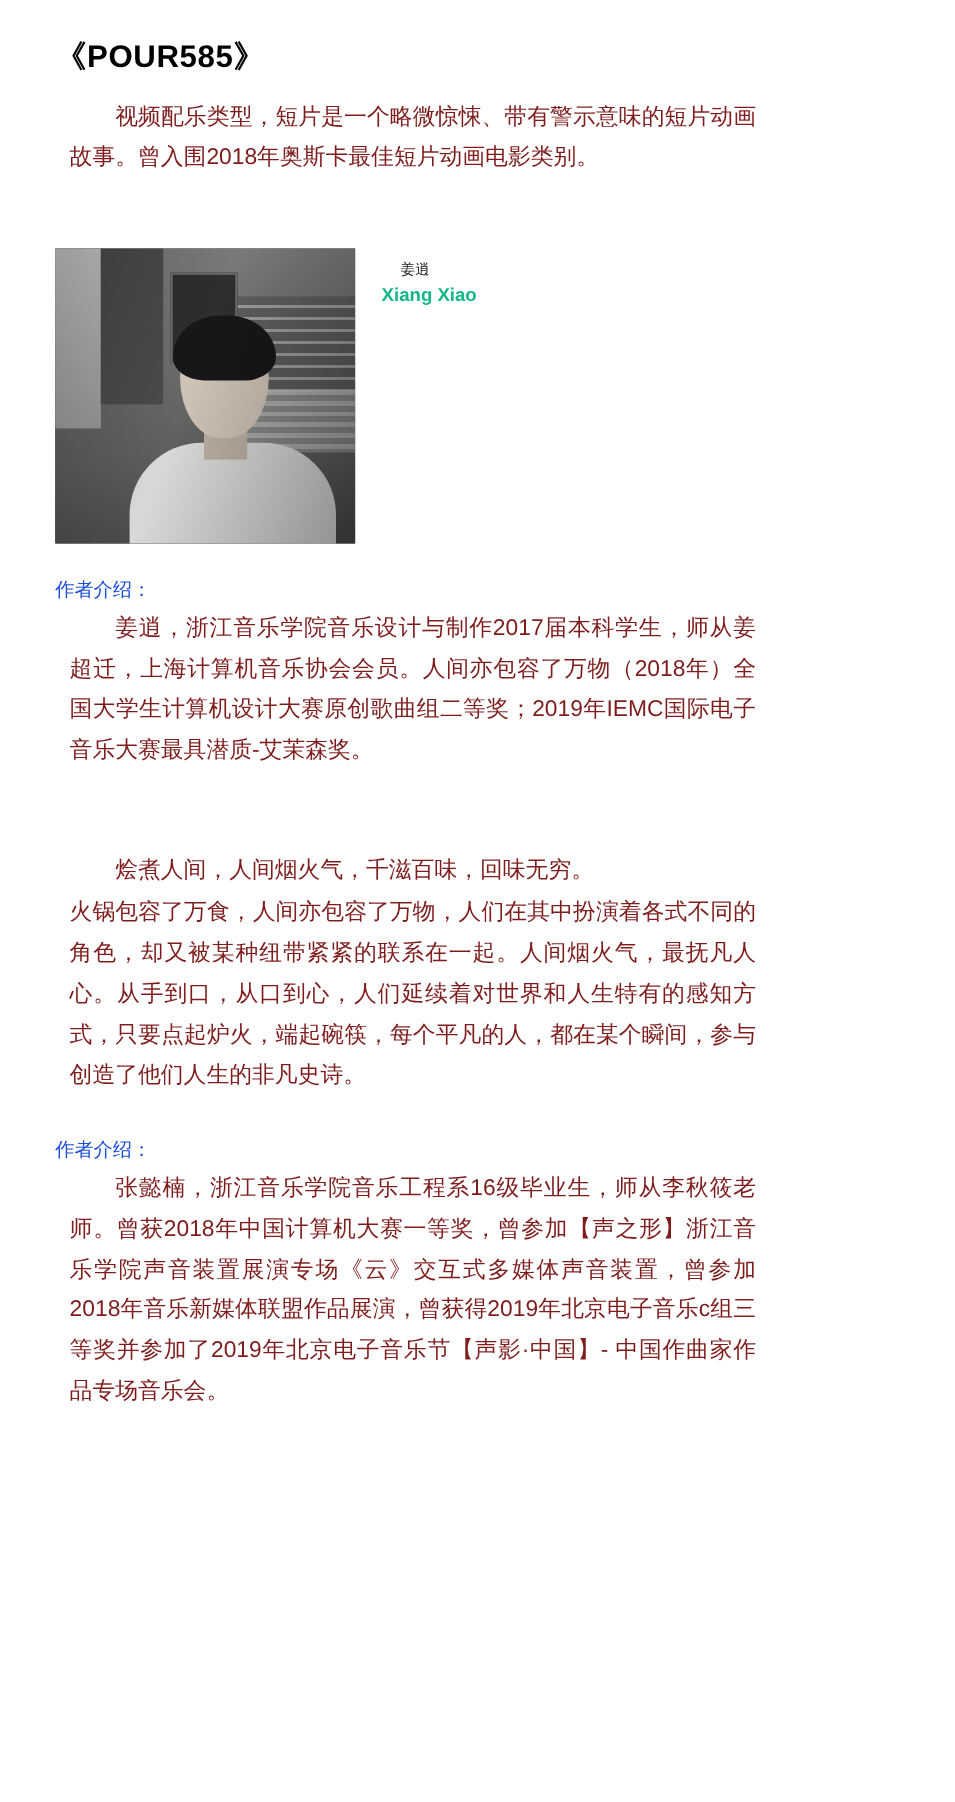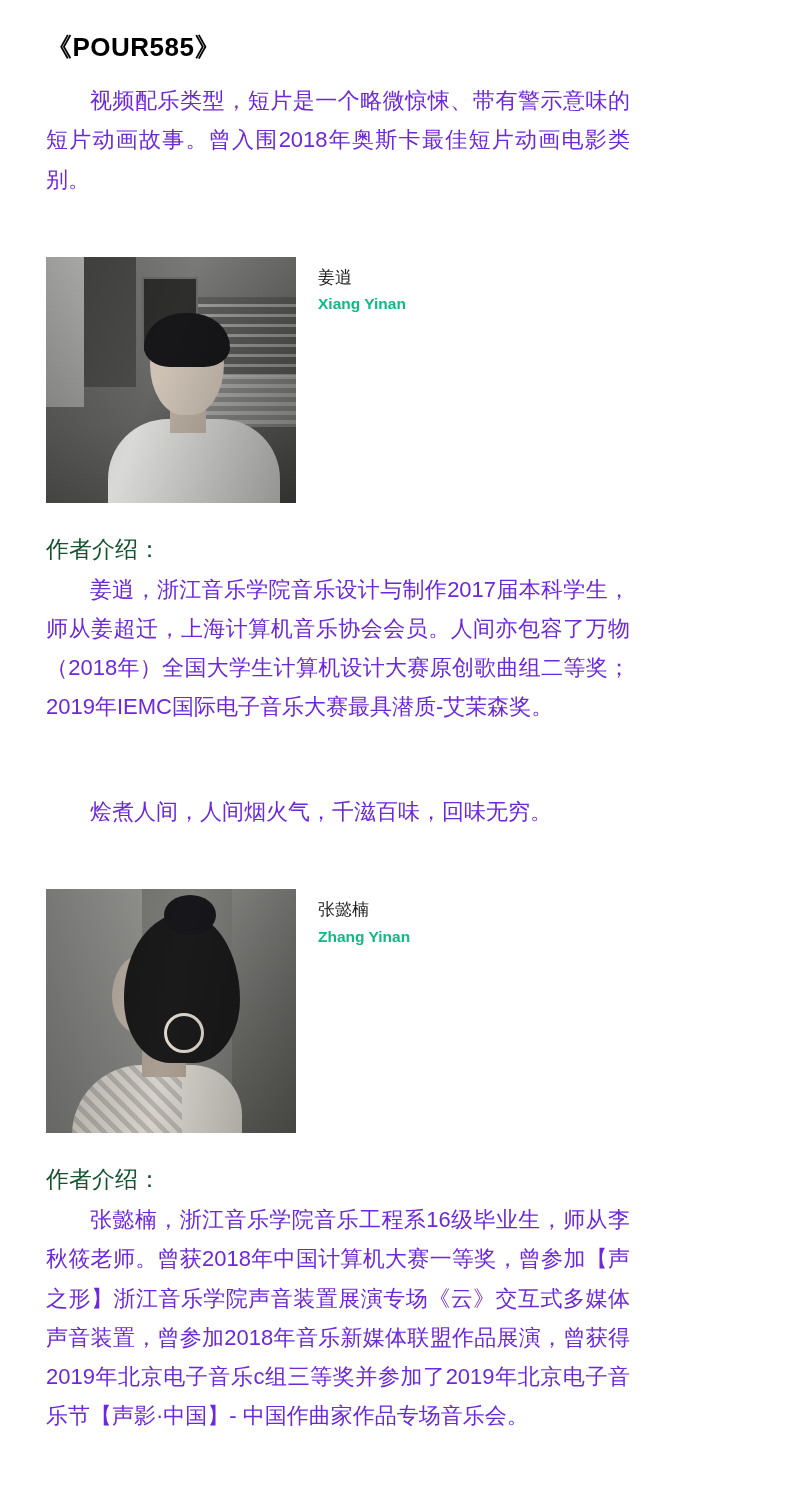--- a/index.html
+++ b/index.html
@@ -33,10 +33,10 @@
     line-height: 1.2;
   }
   .para {
-    font-size: 22px;
+    font-size: 19px;
     line-height: 1.78;
-    color: #6d28d9;
-    margin: 0 0 2px 0;
+    color: #7f1d1d;
+    margin: 0 0 2px 12px;
     text-align: justify;
   }
   .para.indent {

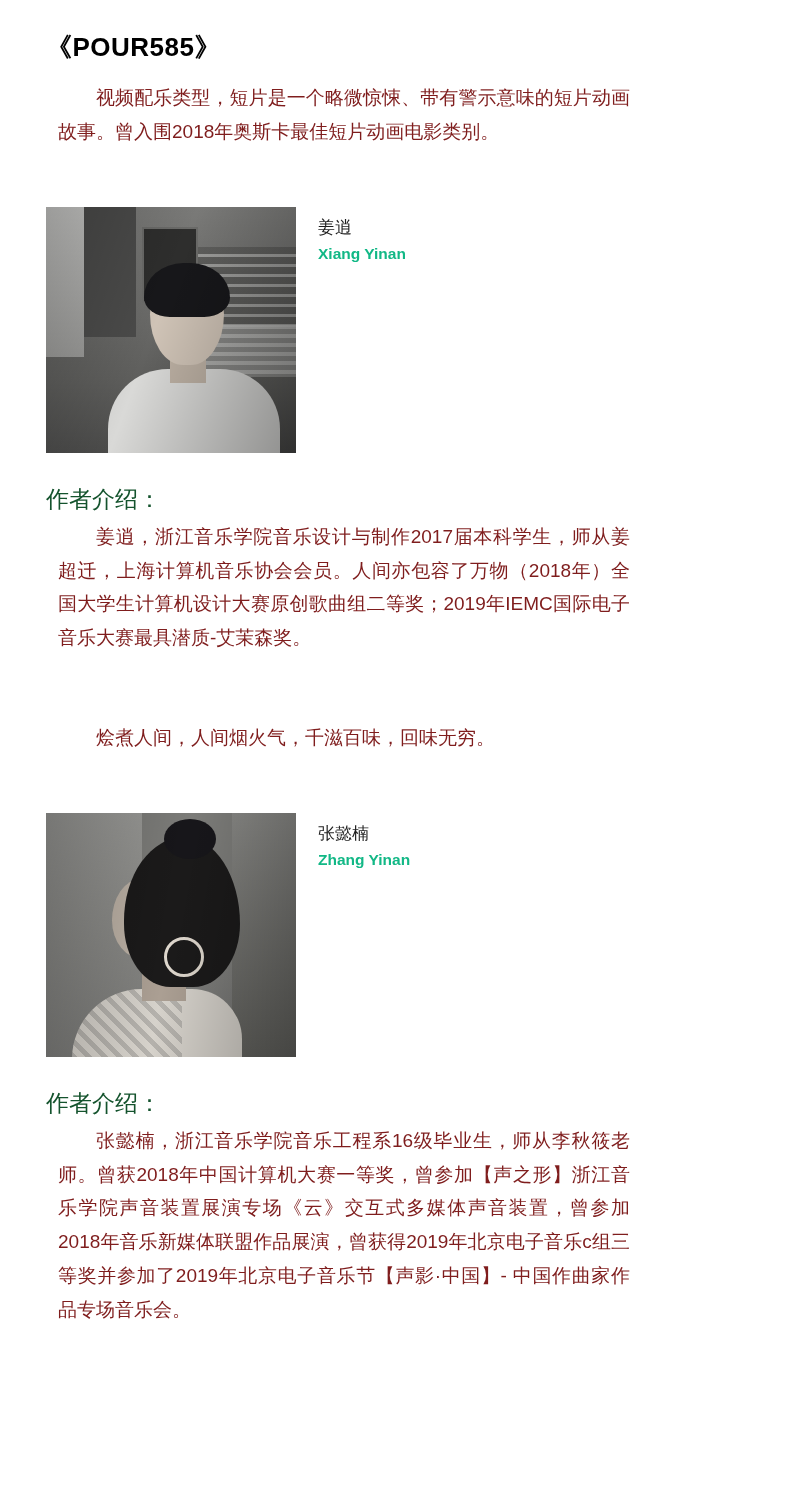--- a/index.html
+++ b/index.html
@@ -66,9 +66,10 @@
     padding-top: 8px;
   }
   .name-cn {
-    font-size: 17px;
+    font-size: 12px;
     color: #1d1d1d;
     line-height: 1.5;
+    margin-left: 16px;
   }
   .name-en {
     font-size: 15.5px;

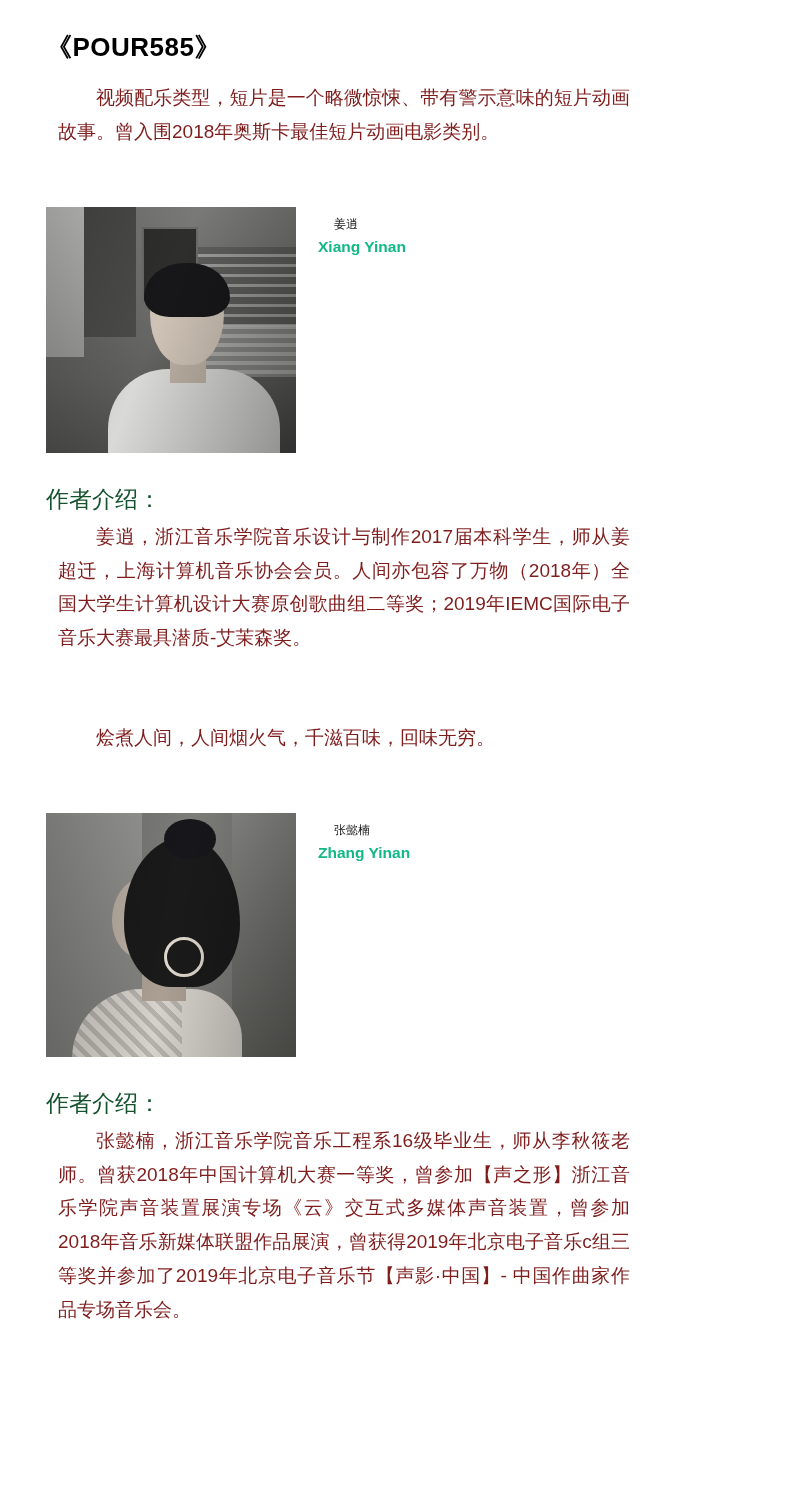--- a/index.html
+++ b/index.html
@@ -219,7 +219,7 @@
       </div>
       <div class="person-names">
         <div class="name-cn">姜逍</div>
-        <div class="name-en">Xiang Yinan</div>
+        <div class="name-en">Xiang Xiao</div>
       </div>
     </div>
 

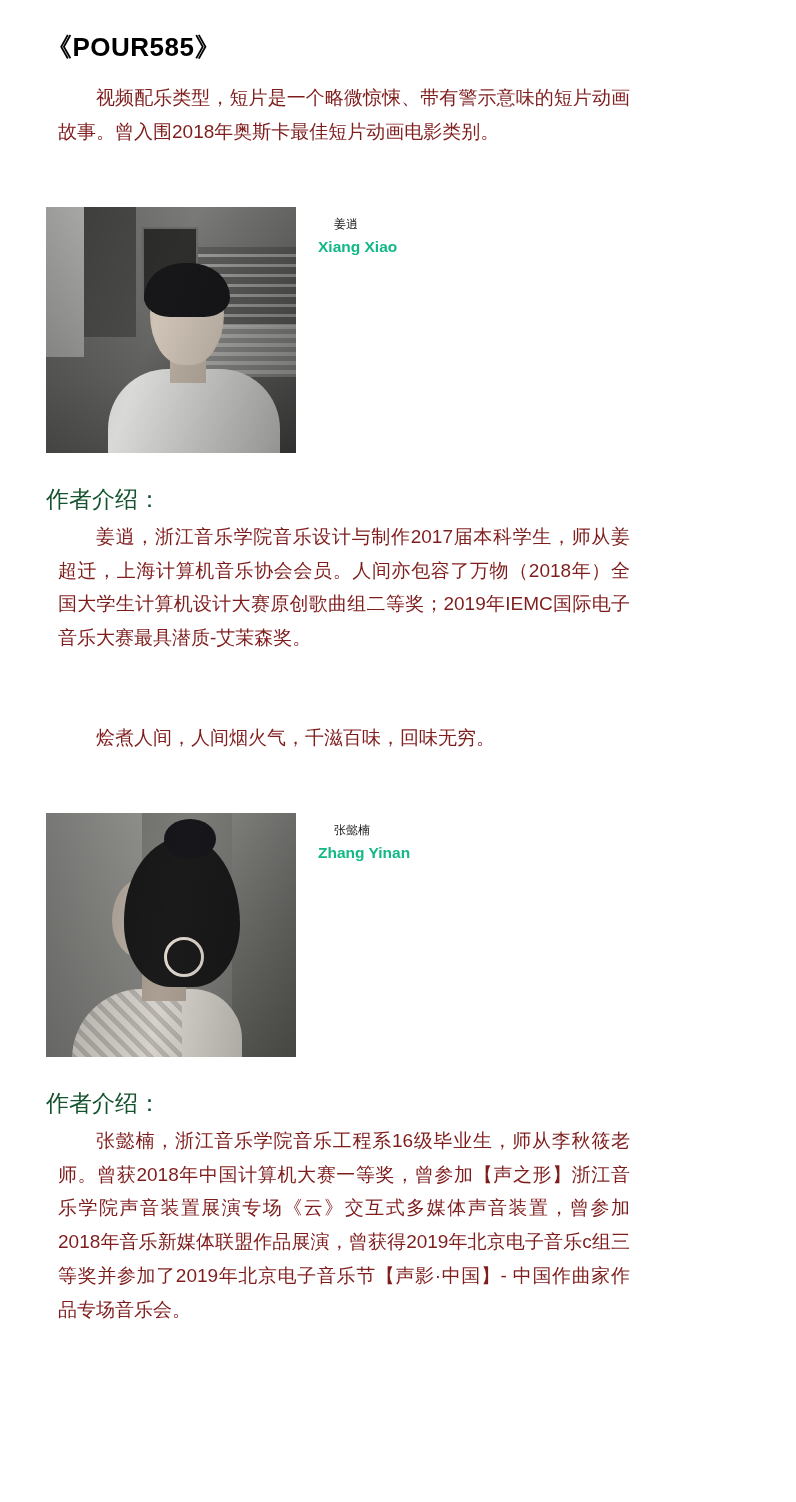--- a/index.html
+++ b/index.html
@@ -79,9 +79,9 @@
     margin-top: 2px;
   }
   .bio-label {
-    font-size: 23px;
+    font-size: 16px;
     line-height: 1.78;
-    color: #14532d;
+    color: #1d4ed8;
     margin: 0 0 0 0;
   }
 

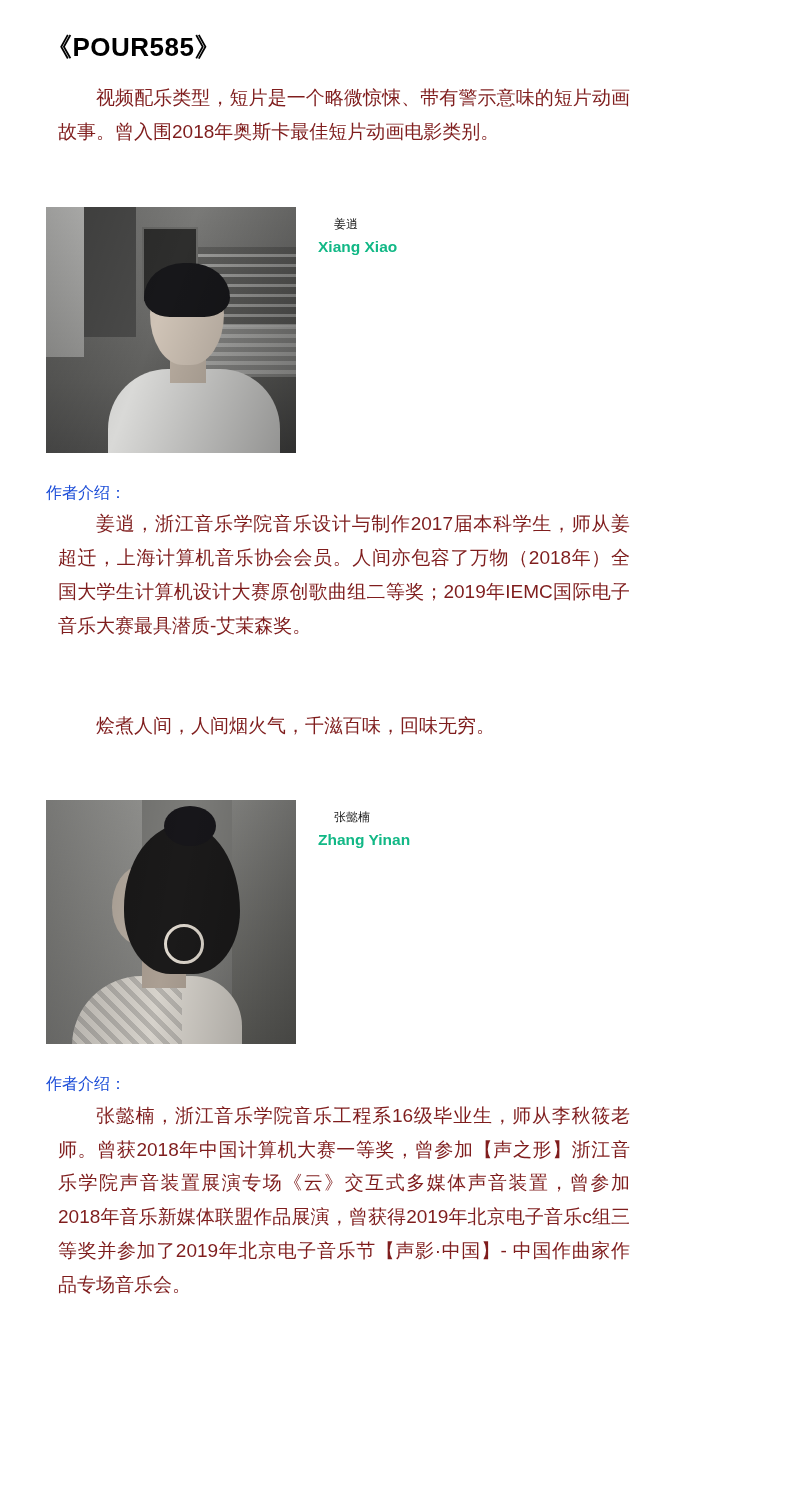--- a/index.html
+++ b/index.html
@@ -233,6 +233,7 @@
 
 
     <p class="para indent">烩煮人间，人间烟火气，千滋百味，回味无穷。</p>
+    <p class="para">火锅包容了万食，人间亦包容了万物，人们在其中扮演着各式不同的角色，却又被某种纽带紧紧的联系在一起。人间烟火气，最抚凡人心。从手到口，从口到心，人们延续着对世界和人生特有的感知方式，只要点起炉火，端起碗筷，每个平凡的人，都在某个瞬间，参与创造了他们人生的非凡史诗。</p>
 
     <div class="spacer-30"></div>
 

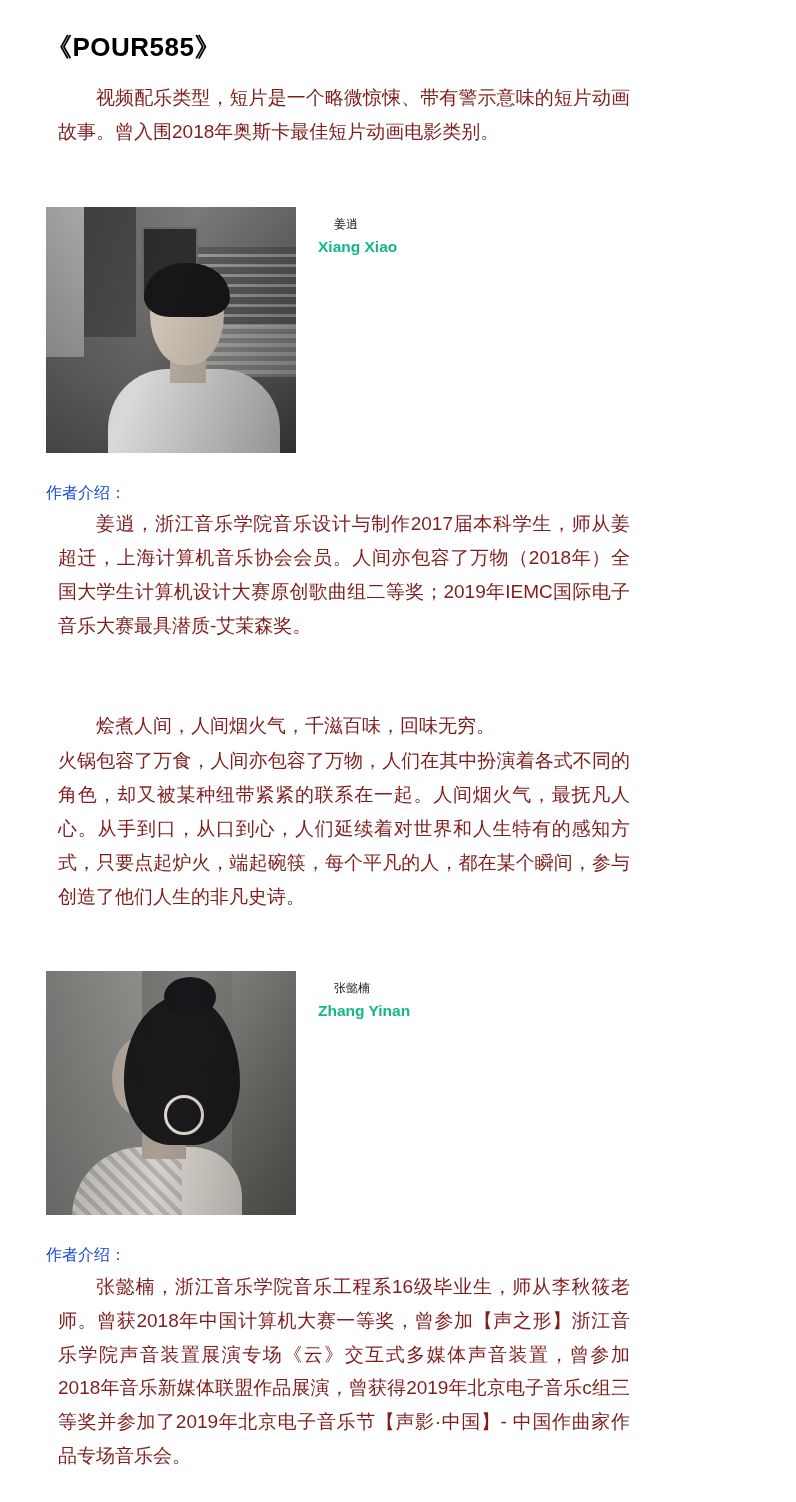--- a/index.html
+++ b/index.html
@@ -237,25 +237,6 @@
 
     <div class="spacer-30"></div>
 
-    <div class="person-block">
-      <div class="portrait second">
-        <div class="p2-bg"></div>
-        <div class="p2-panel"></div>
-        <div class="p2-panel2"></div>
-        <div class="p2-shoulder"></div>
-        <div class="p2-pattern"></div>
-        <div class="p2-neck"></div>
-        <div class="p2-face"></div>
-        <div class="p2-hair"></div>
-        <div class="p2-bun"></div>
-        <div class="p2-earring"></div>
-        <div class="p2-shadow"></div>
-      </div>
-      <div class="person-names">
-        <div class="name-cn">张懿楠</div>
-        <div class="name-en">Zhang Yinan</div>
-      </div>
-    </div>
 
     <p class="bio-label">作者介绍：</p>
     <p class="para indent">张懿楠，浙江音乐学院音乐工程系16级毕业生，师从李秋筱老师。曾获2018年中国计算机大赛一等奖，曾参加【声之形】浙江音乐学院声音装置展演专场《云》交互式多媒体声音装置，曾参加2018年音乐新媒体联盟作品展演，曾获得2019年北京电子音乐c组三等奖并参加了2019年北京电子音乐节【声影·中国】- 中国作曲家作品专场音乐会。</p>

